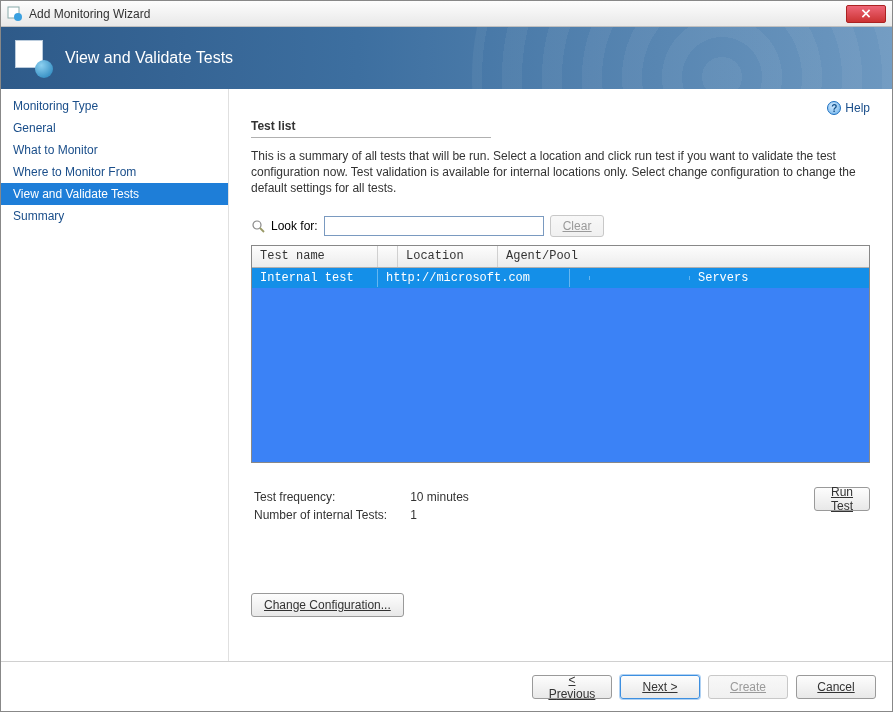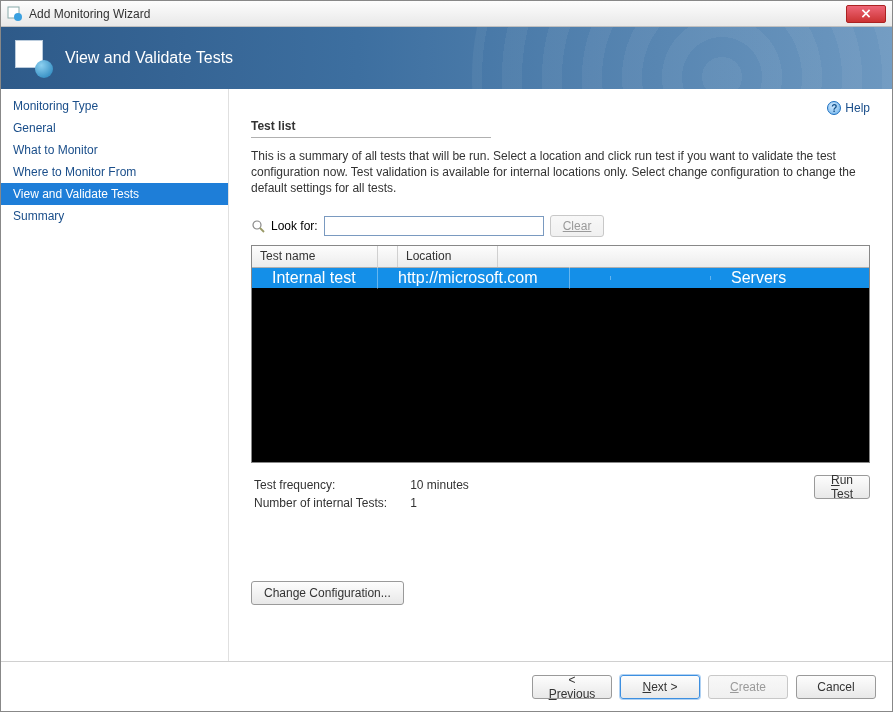--- a/index.html
+++ b/index.html
@@ -190,6 +190,7 @@
     display: inline-flex;
     align-items: center;
     justify-content: center;
+    text-decoration: underline;
   }
   .btn.disabled {
     color: #9a9a9a;

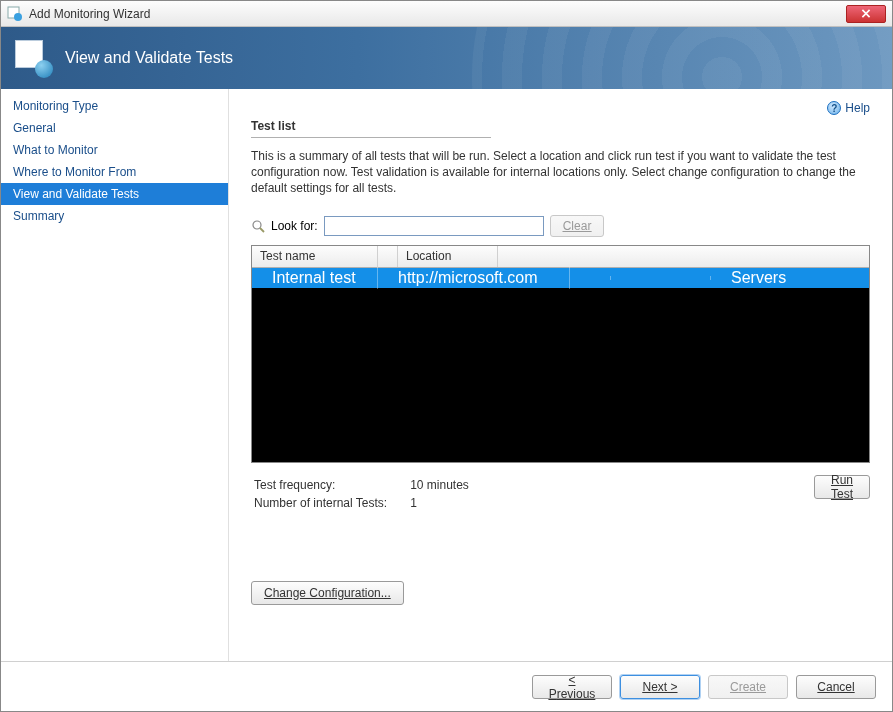--- a/index.html
+++ b/index.html
@@ -208,9 +208,10 @@
   .grid-wrap {
     border: 1px solid #888;
     height: 218px;
-    background: #000000;
+    background: #3b82f6;
     display: flex;
     flex-direction: column;
+    font-family: Liberation Mono, monospace;
   }
   .grid-header {
     display: flex;

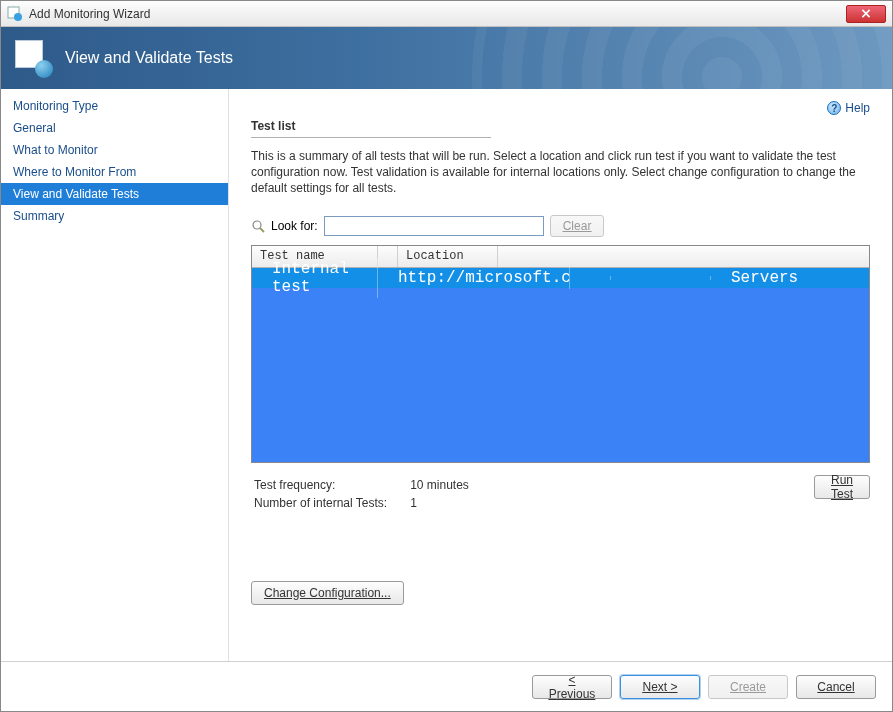--- a/index.html
+++ b/index.html
@@ -356,6 +356,7 @@
           <div class="col col-name">Test name</div>
           <div class="col col-x"></div>
           <div class="col col-loc">Location</div>
+          <div class="col col-ap">Agent/Pool</div>
         </div>
         <div class="grid-row">
           <div class="col col-name">Internal test</div>

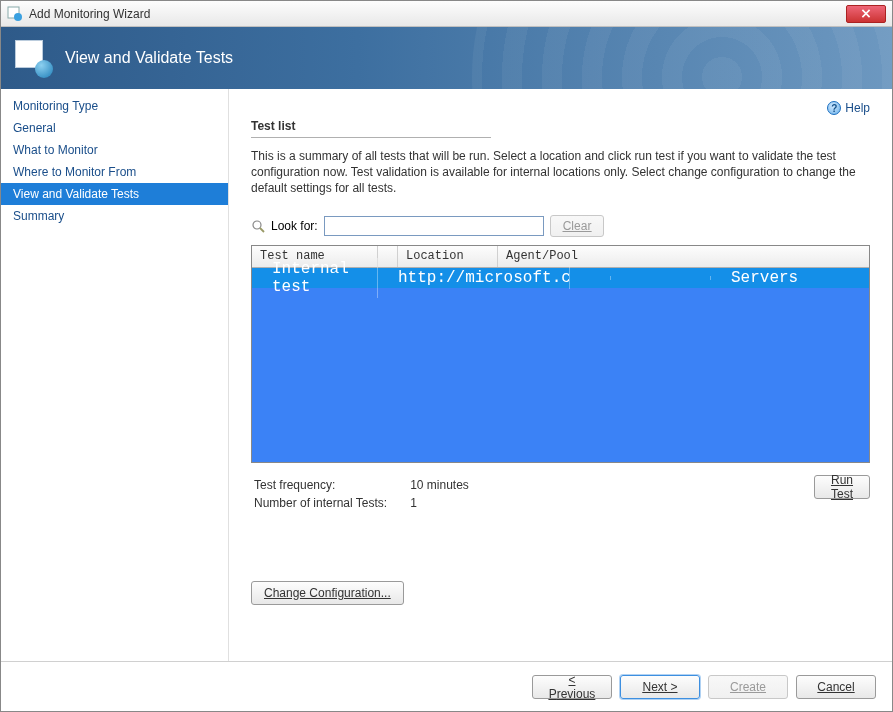--- a/index.html
+++ b/index.html
@@ -240,8 +240,8 @@
   }
   .grid-row .col {
     border-right: 1px solid rgba(255,255,255,0.35);
-    padding: 2px 20px;
-    font-size: 16px;
+    padding: 2px 8px;
+    font-size: 12px;
     overflow: hidden;
   }
   .grid-row .col-ap { border-right: none; }

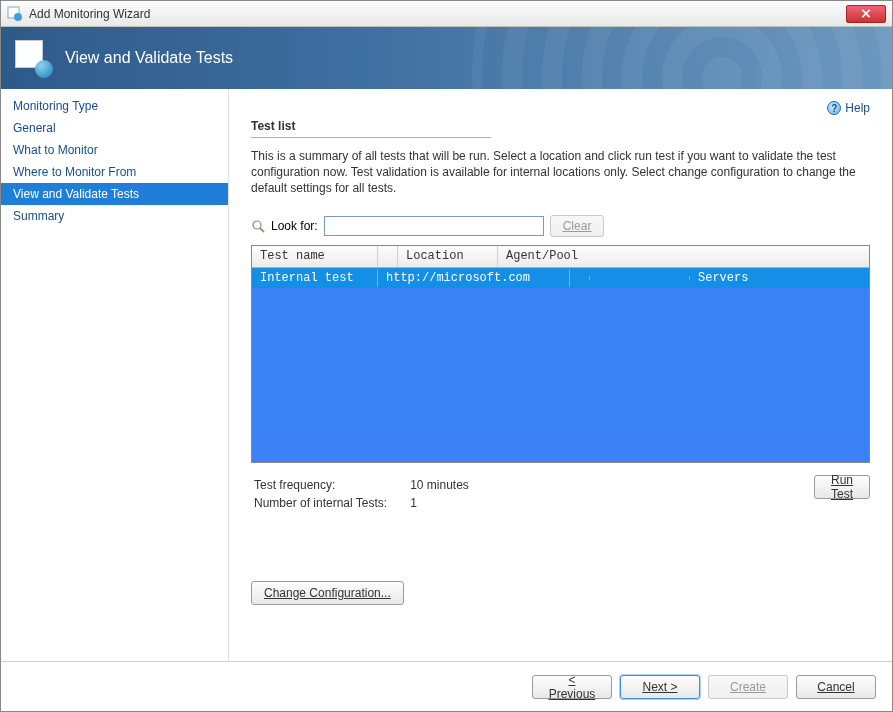--- a/index.html
+++ b/index.html
@@ -248,7 +248,7 @@
   .summary-row {
     display: flex;
     align-items: flex-start;
-    margin-top: 12px;
+    margin-top: 24px;
   }
   .summary-left {
     flex: 1;

